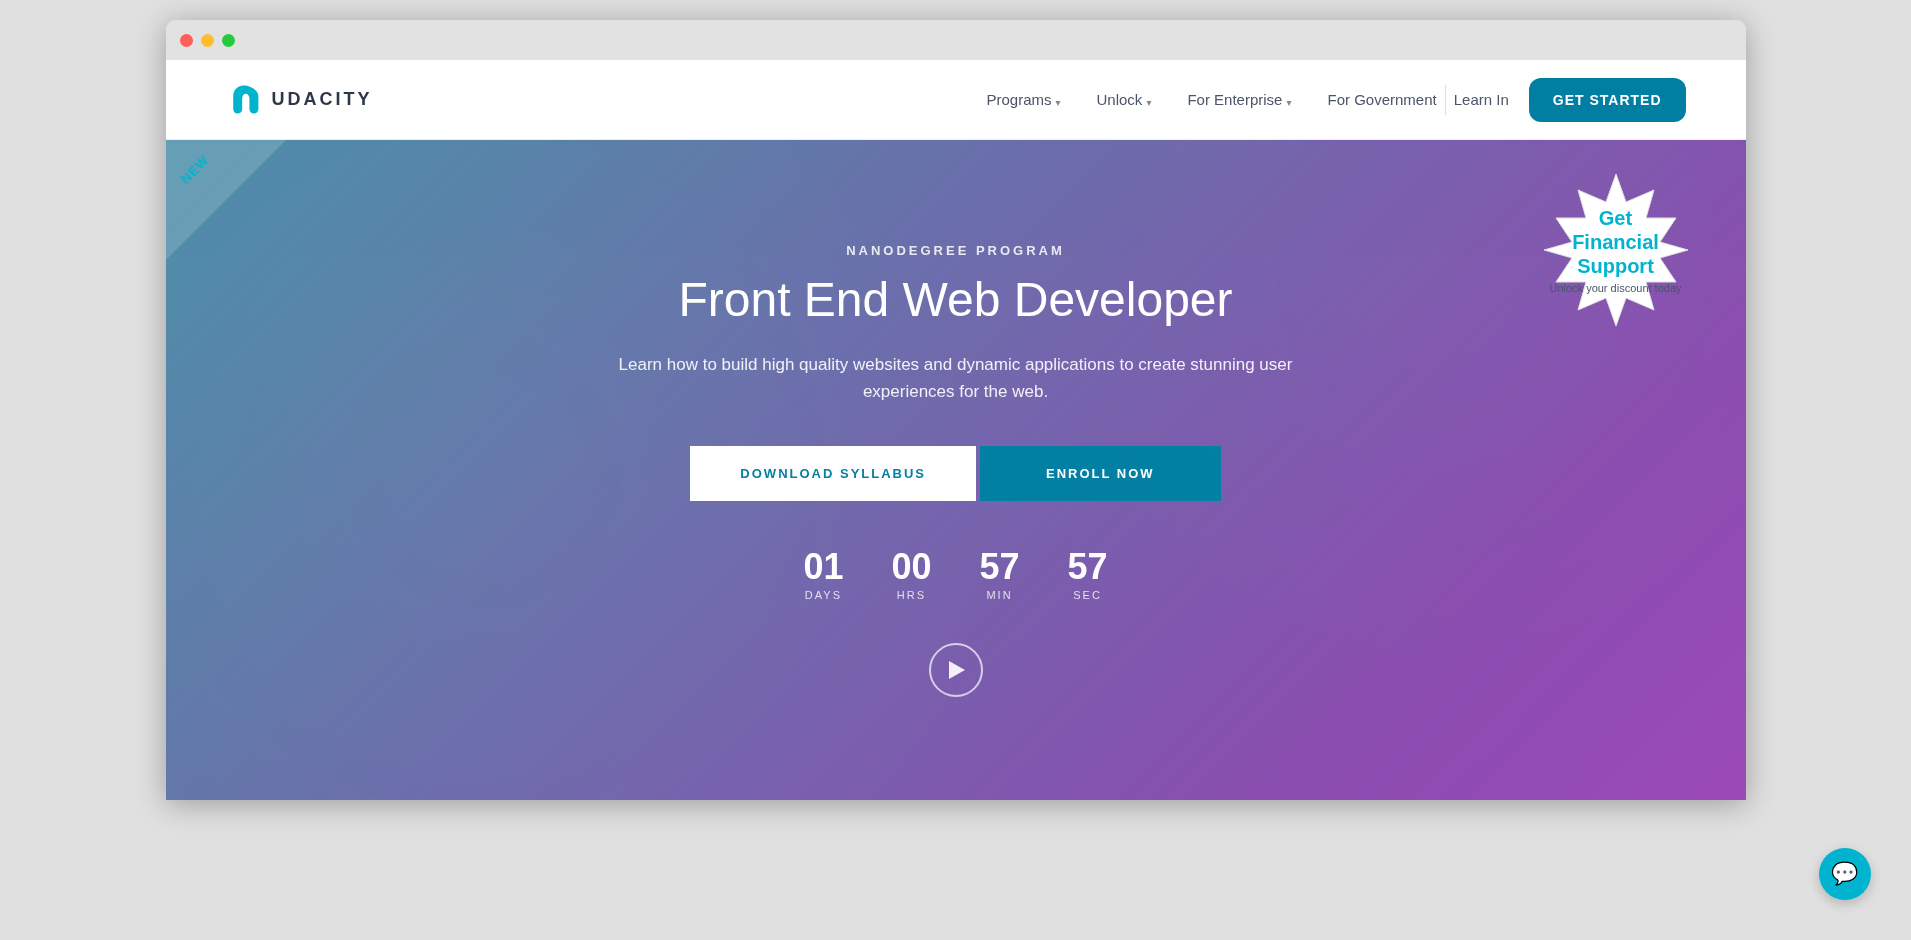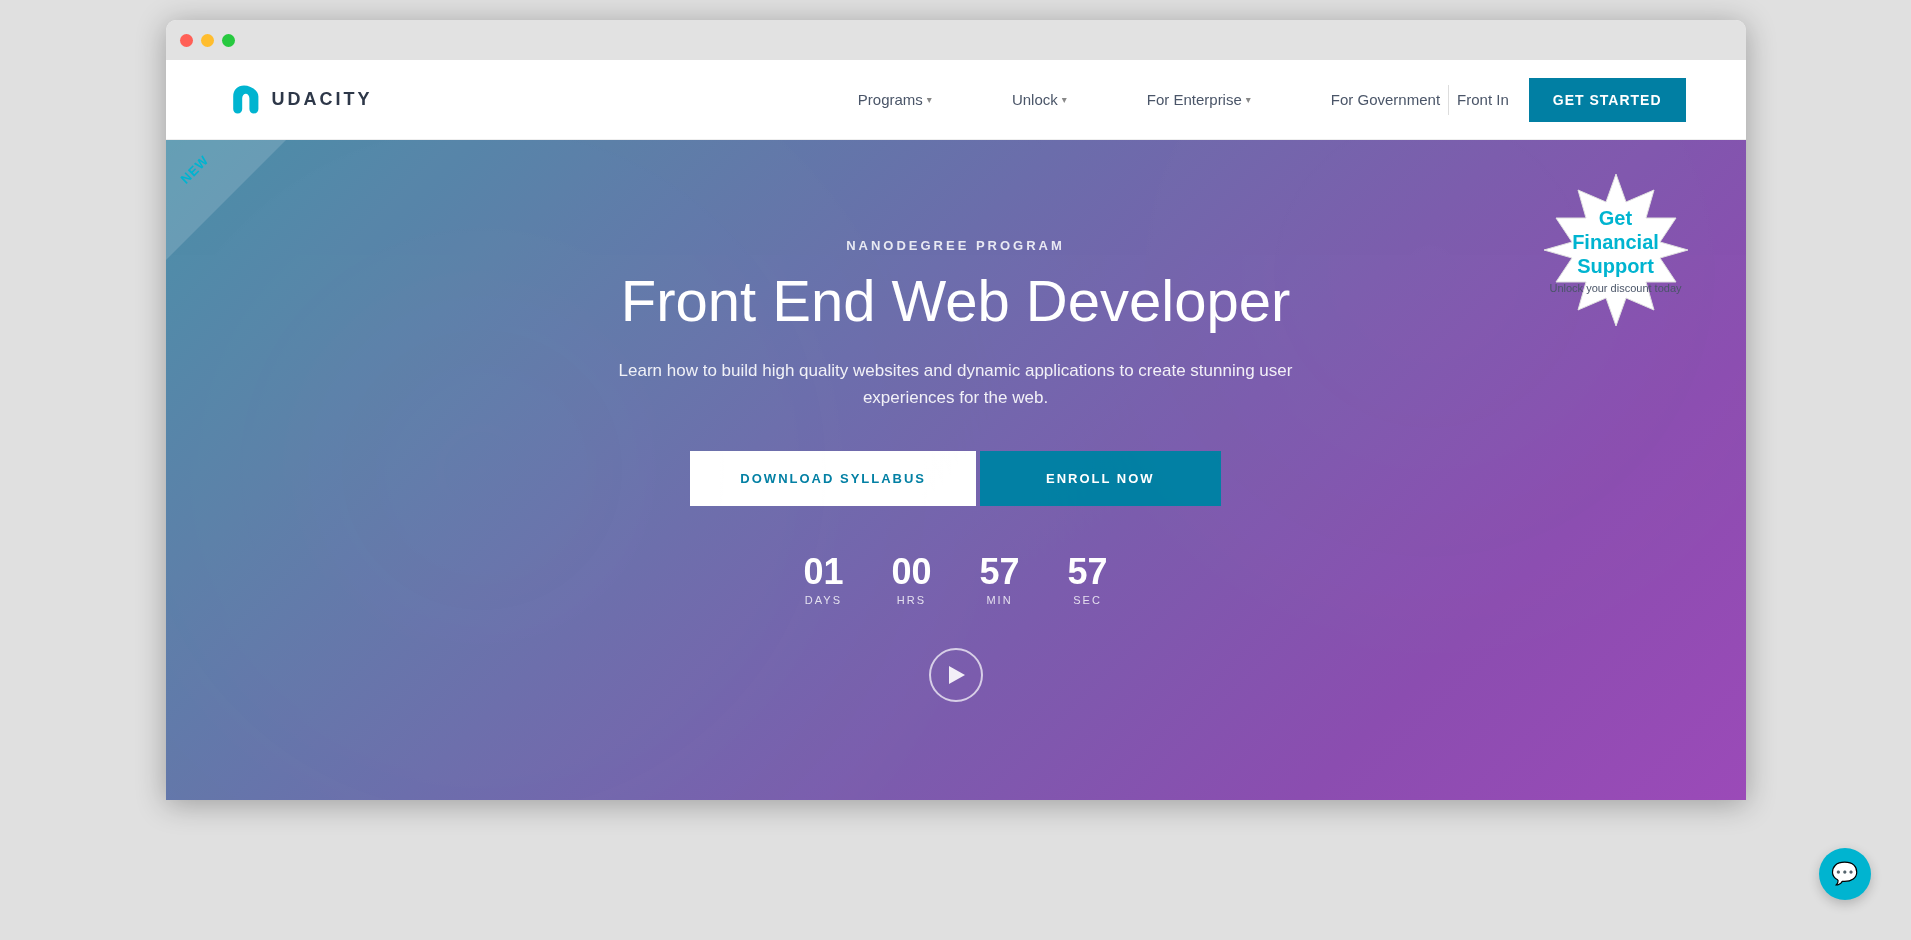--- a/index.html
+++ b/index.html
@@ -84,9 +84,8 @@
       color: #4a5568;
       font-size: 15px;
       display: flex;
-      align-items: center;
+      align-items: flex-end;
       gap: 4px;
-      margin-left: 44px;
     }
 
     .chevron {

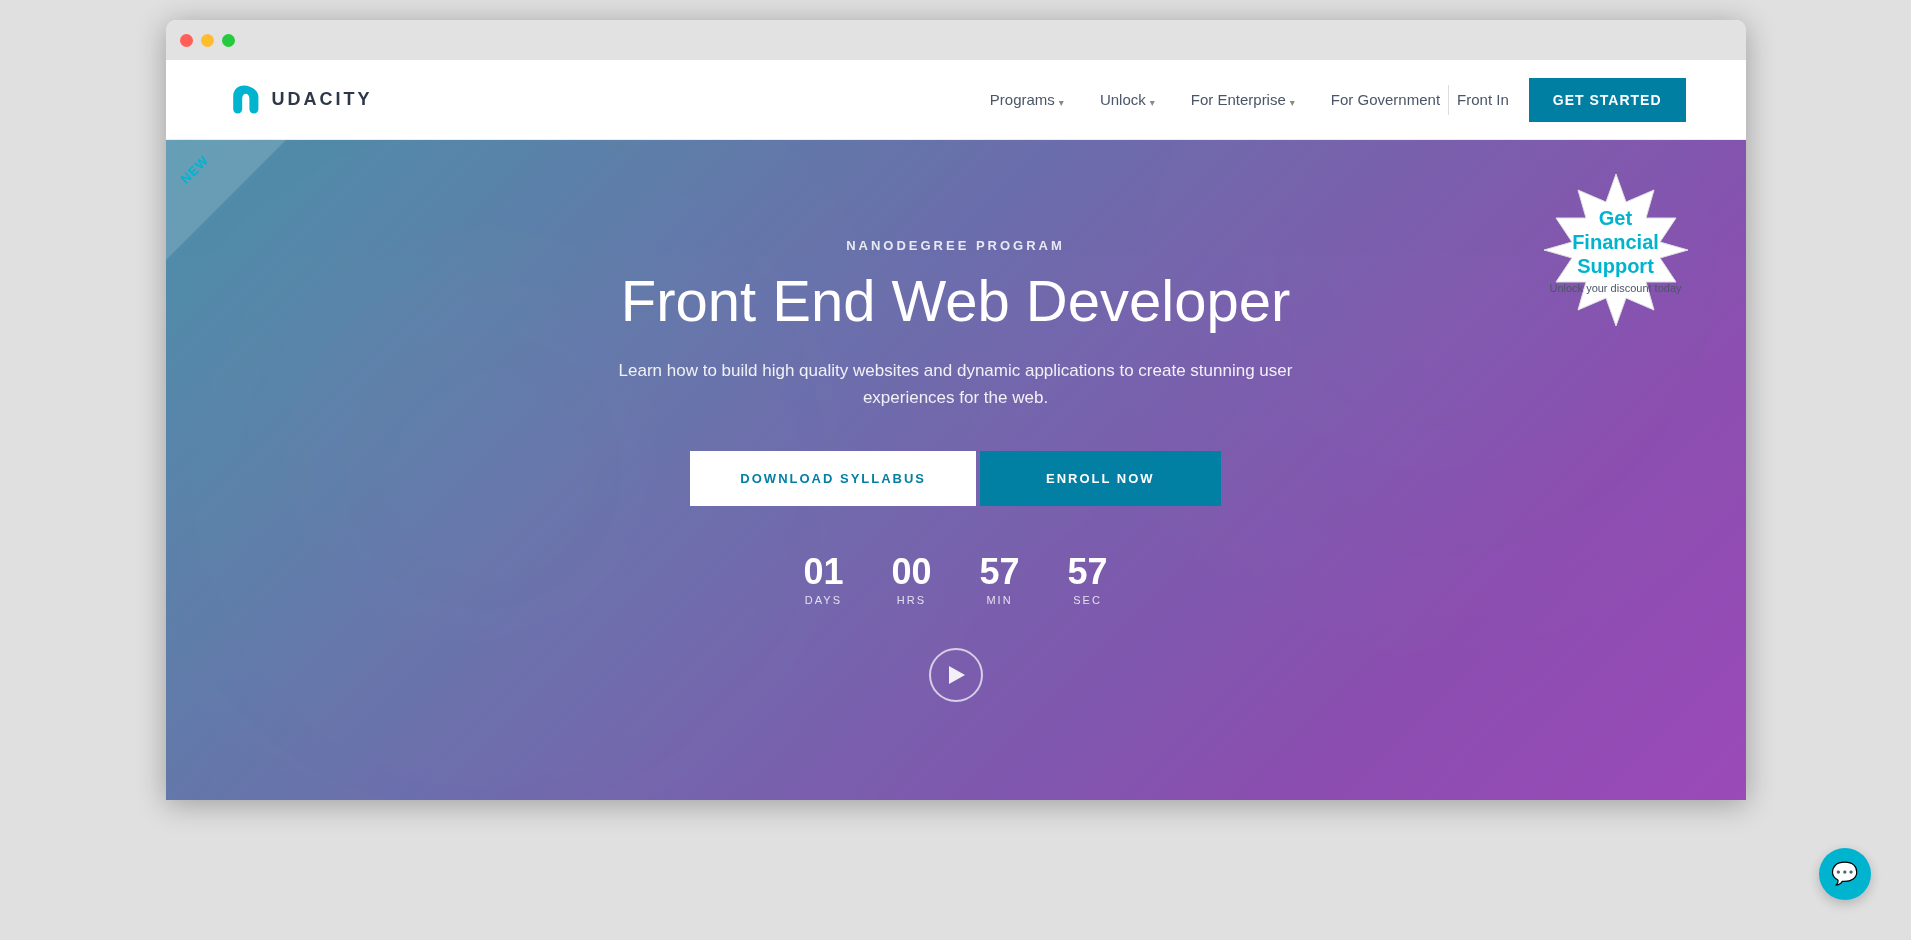--- a/index.html
+++ b/index.html
@@ -393,7 +393,7 @@
 
       <div class="nav-divider"></div>
 
-      <a href="#" class="signin-link">Front In</a>
+      <a href="#" class="signin-link">Learn In</a>
 
       <button class="get-started-btn">GET STARTED</button>
     </nav>

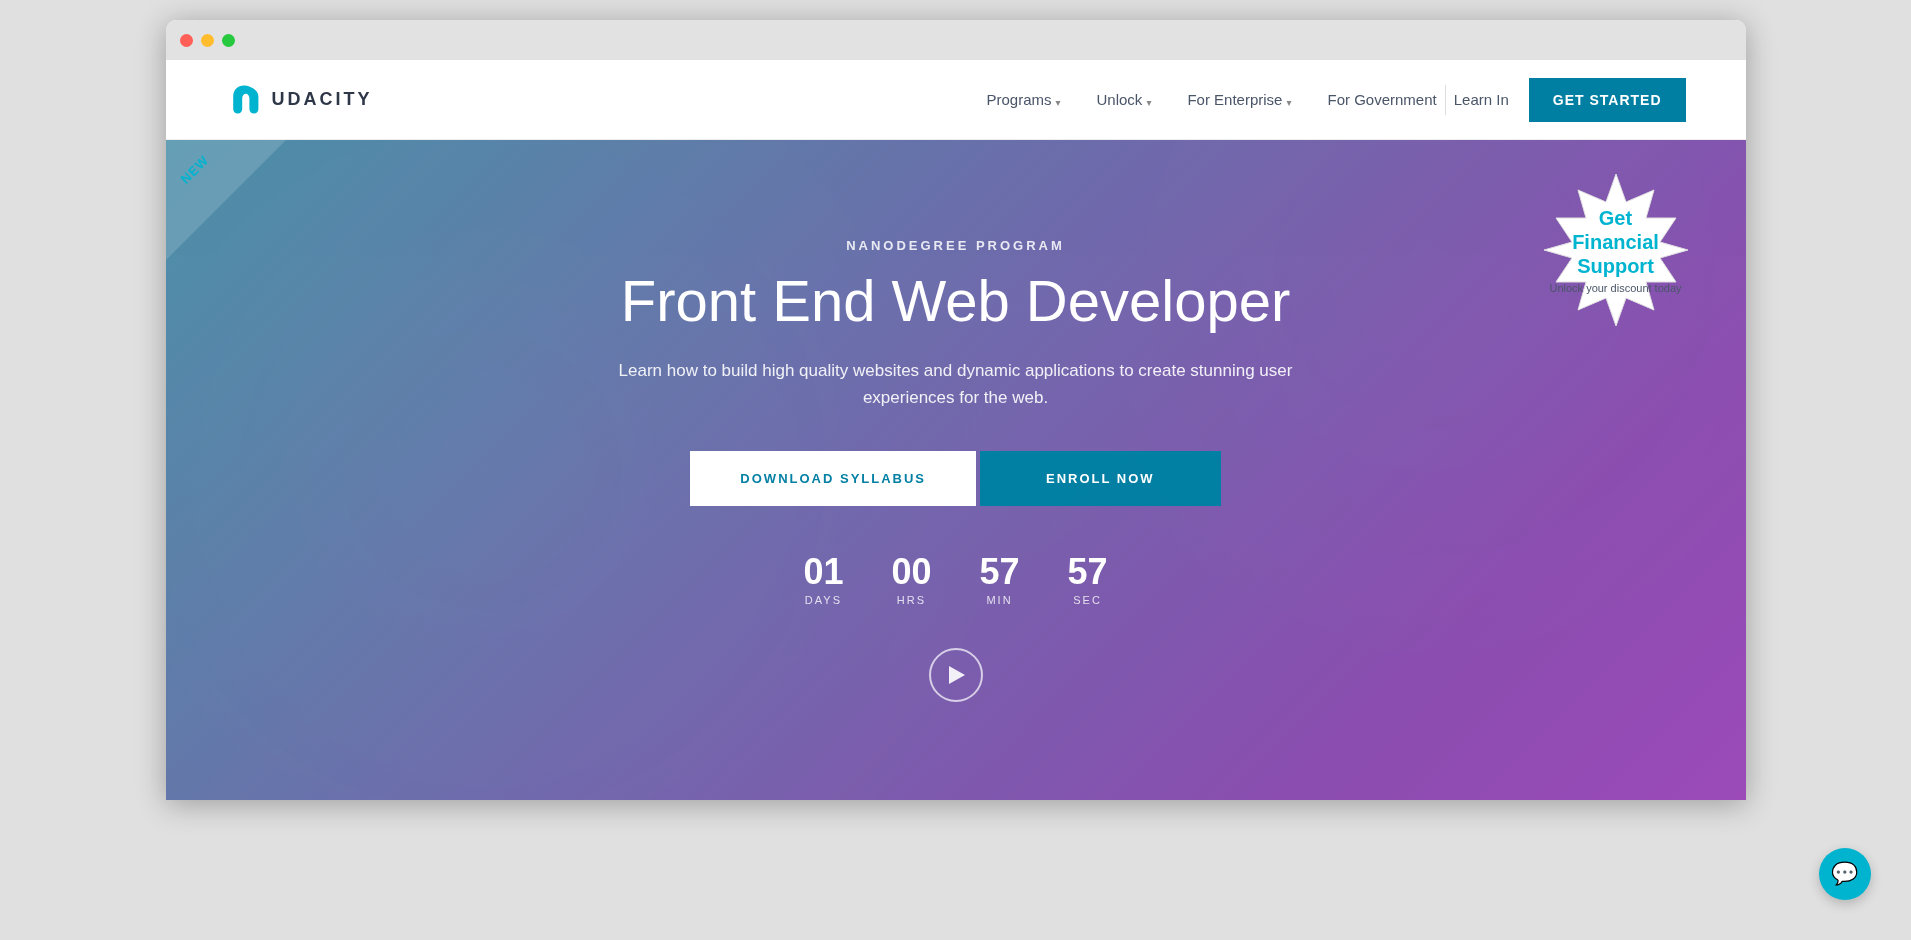--- a/index.html
+++ b/index.html
@@ -114,7 +114,7 @@
       font-size: 14px;
       font-weight: 700;
       letter-spacing: 1px;
-      border-radius: 0;
+      border-radius: 12px;
       cursor: pointer;
       text-transform: uppercase;
       margin-left: 20px;

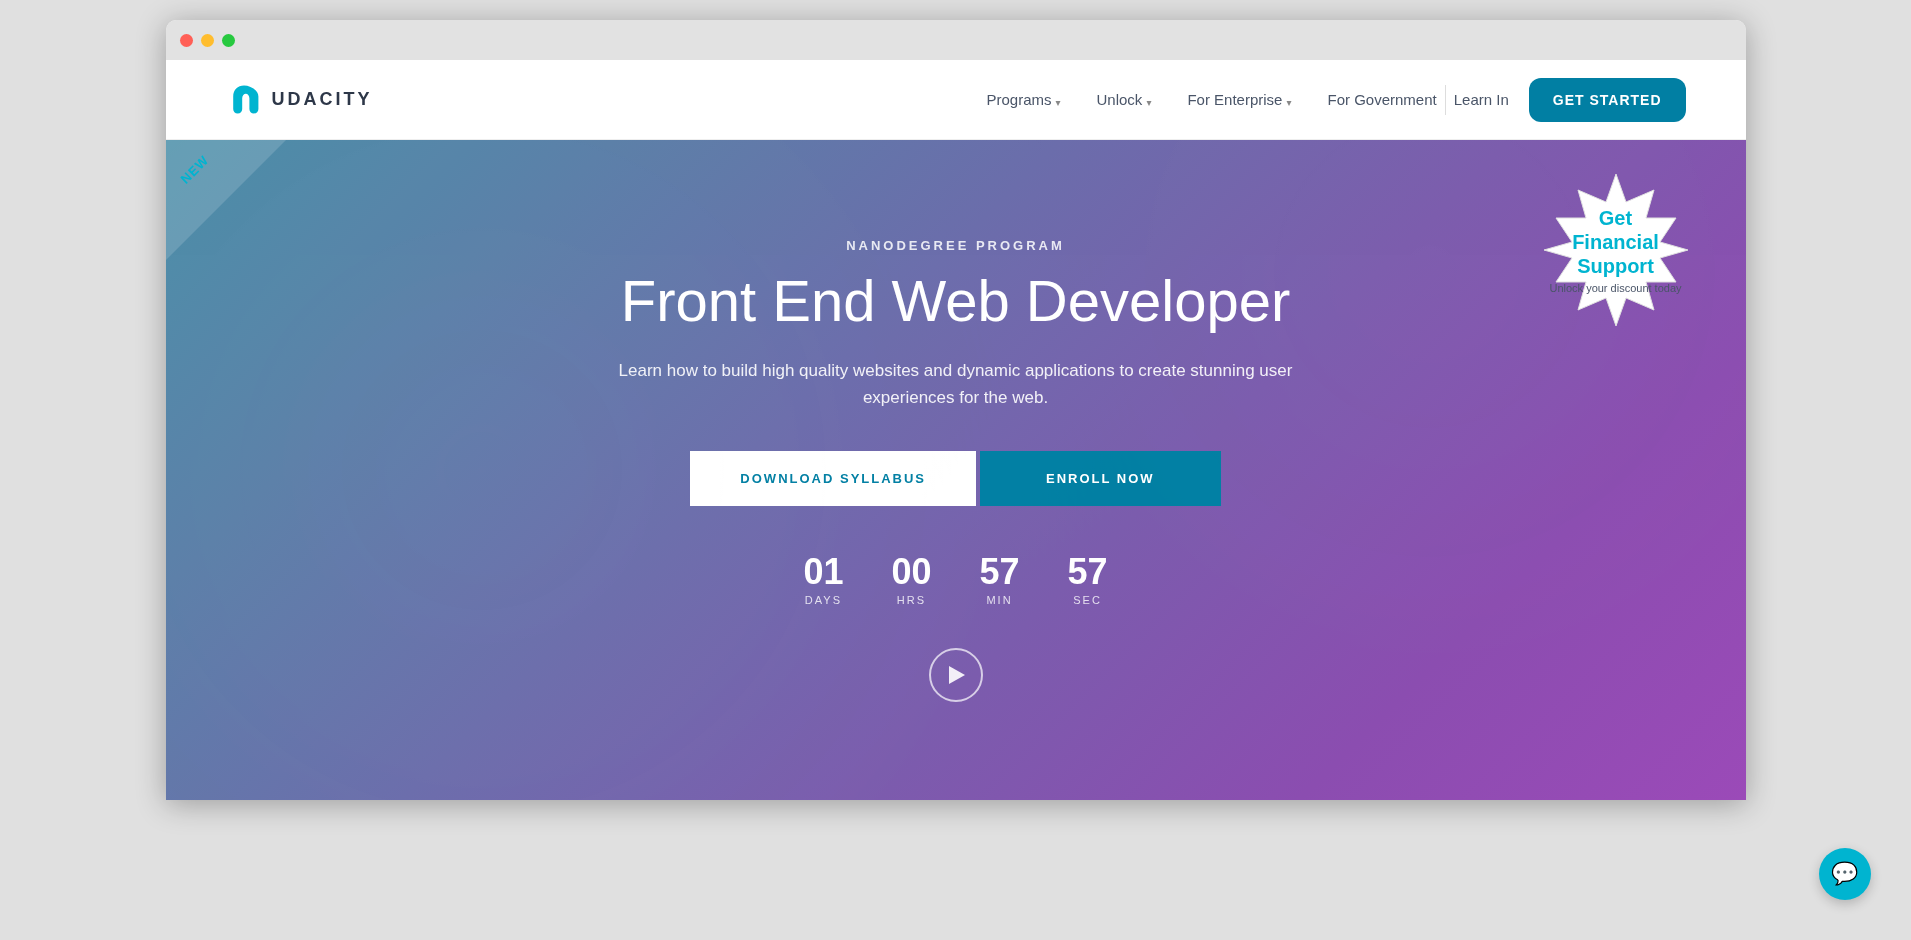--- a/index.html
+++ b/index.html
@@ -215,7 +215,7 @@
 
     .hero-title {
       color: #ffffff;
-      font-size: 58px;
+      font-size: 48px;
       font-weight: 300;
       text-align: center;
       margin-bottom: 24px;

